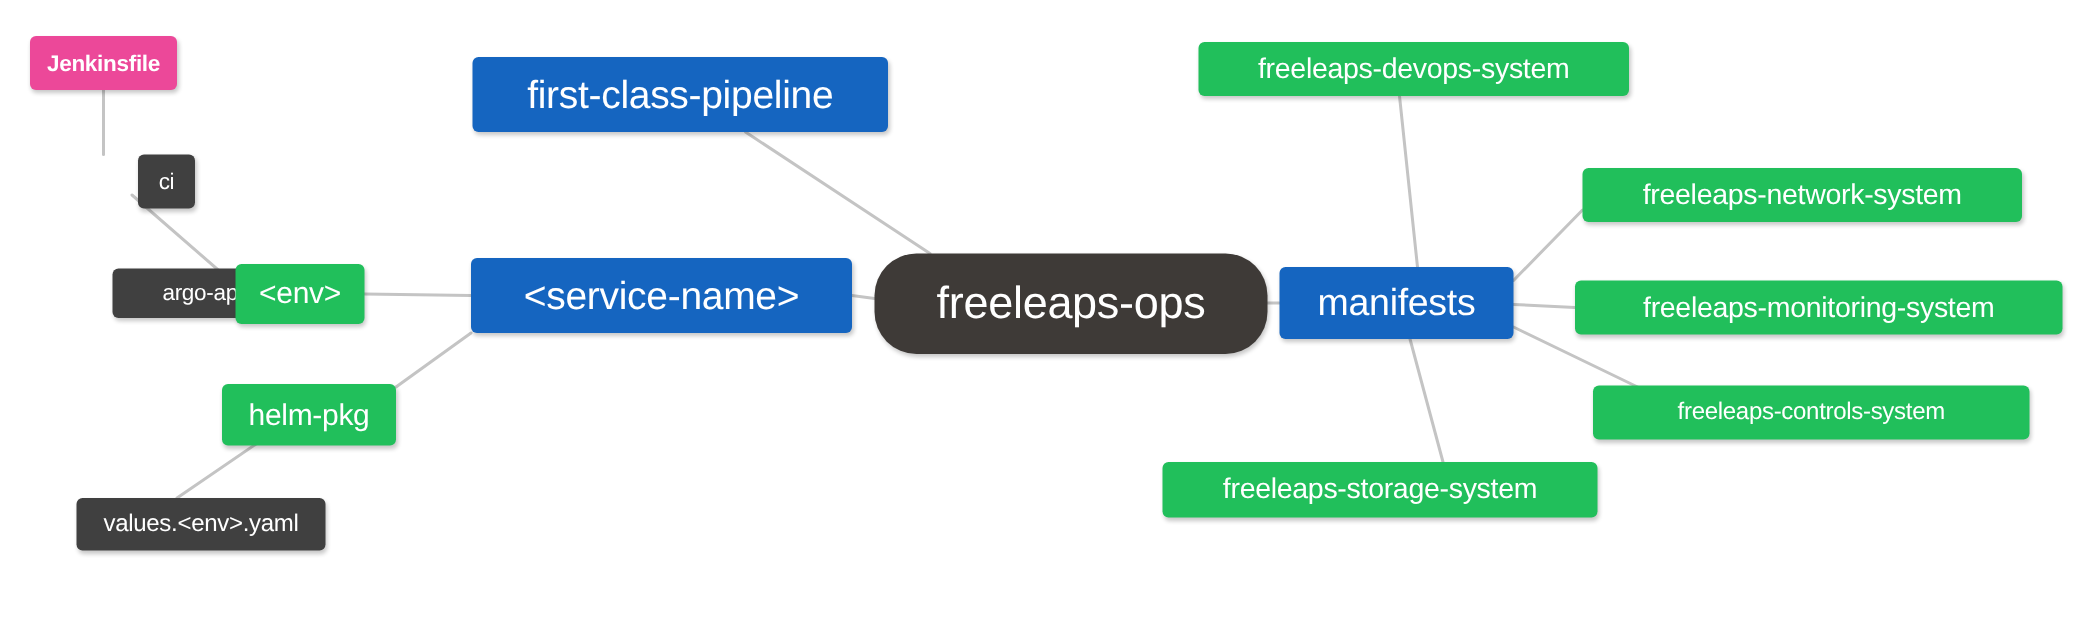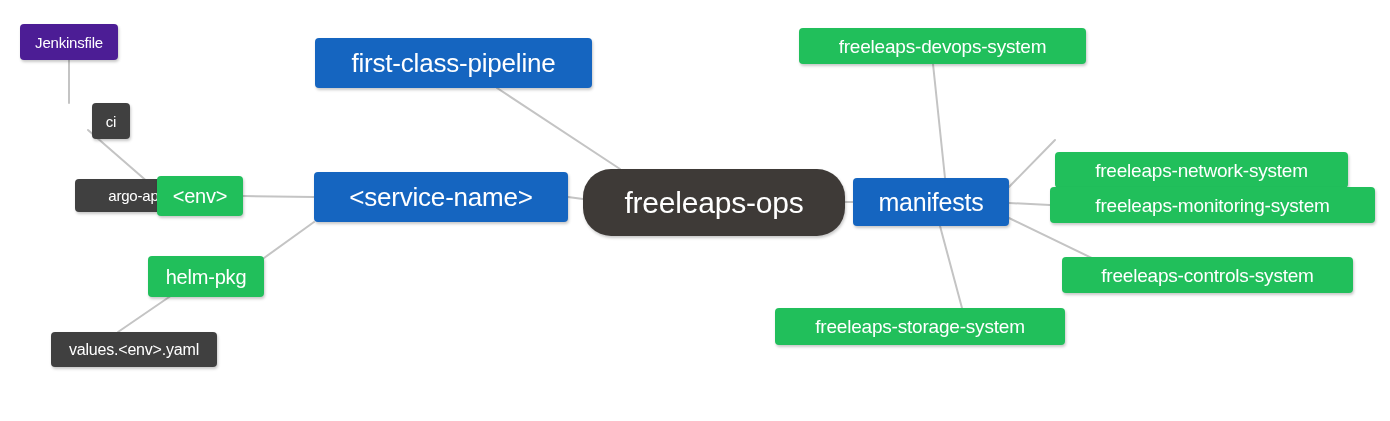--- a/index.html
+++ b/index.html
@@ -48,7 +48,7 @@
   }
   .node.blue   { background: #1565c0; }
   .node.green  { background: #21bf5b; }
-  .node.orange { background: #4c1d95; }
+  .node.orange { background: #ec4899; font-weight: bold; }
   .node.red    { background: #404040; margin-left: 42px; }
 </style>
 </head>

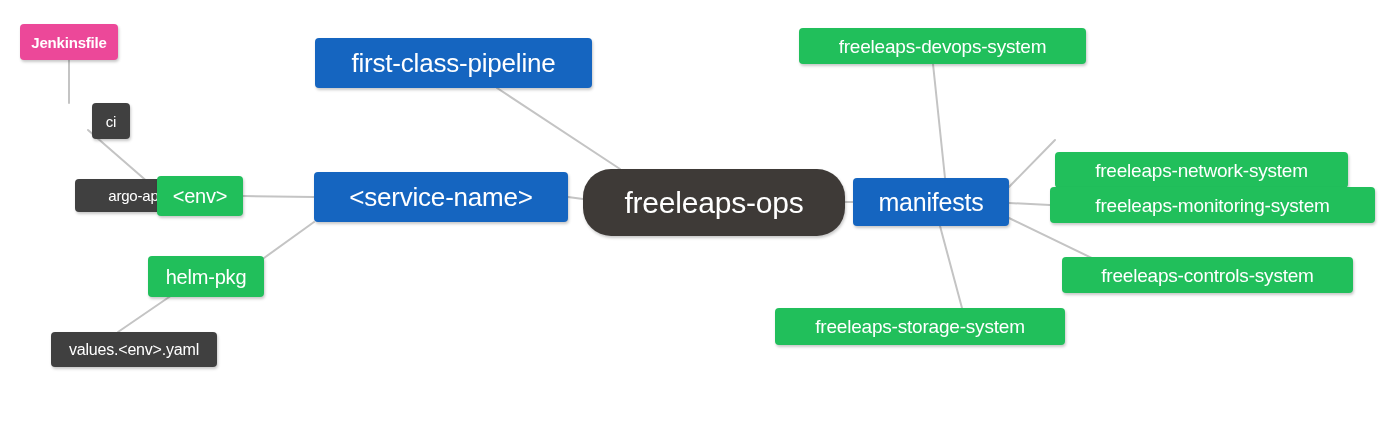--- a/index.html
+++ b/index.html
@@ -105,7 +105,7 @@
       <div class="node green" style="left: 799px; top: 28px; width: 287px; height: 36px; font-size: 19px;">
         <span>freeleaps-devops-system</span>
       </div>
-      <div class="node green" style="left: 1055px; top: 112px; width: 293px; height: 36px; font-size: 19px; margin-top: 40px;">
+      <div class="node green" style="left: 1055px; top: 112px; width: 293px; height: 36px; font-size: 19px;">
         <span>freeleaps-network-system</span>
       </div>
       <div class="node green" style="left: 1050px; top: 187px; width: 325px; height: 36px; font-size: 19px;">

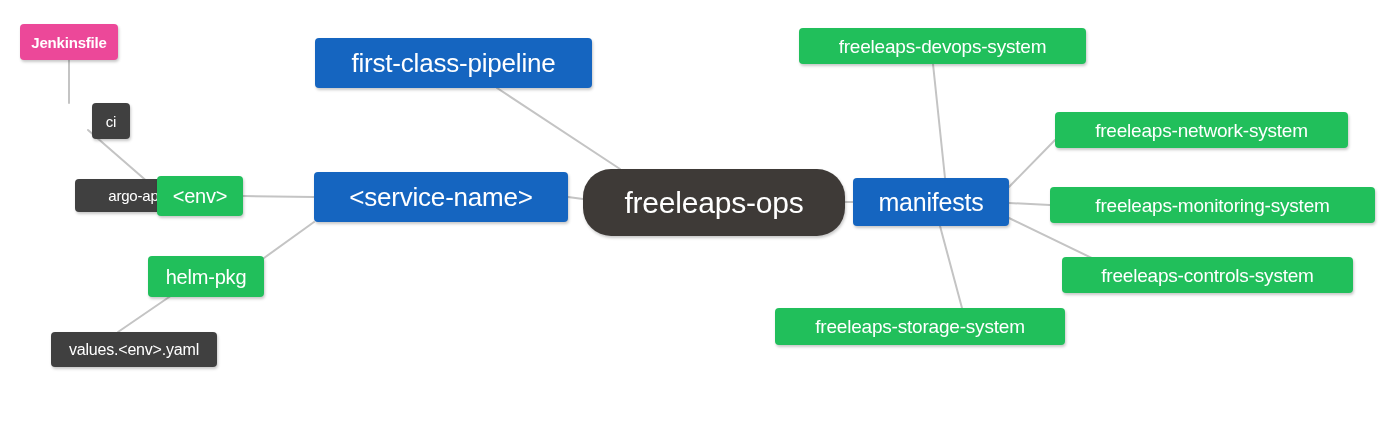--- a/index.html
+++ b/index.html
@@ -111,7 +111,7 @@
       <div class="node green" style="left: 1050px; top: 187px; width: 325px; height: 36px; font-size: 19px;">
         <span>freeleaps-monitoring-system</span>
       </div>
-      <div class="node green" style="left: 1062px; top: 257px; width: 291px; height: 36px; font-size: 19px;">
+      <div class="node green" style="left: 1062px; top: 257px; width: 291px; height: 36px; font-size: 16px;">
         <span>freeleaps-controls-system</span>
       </div>
       <div class="node green" style="left: 775px; top: 308px; width: 290px; height: 37px; font-size: 19px;">

